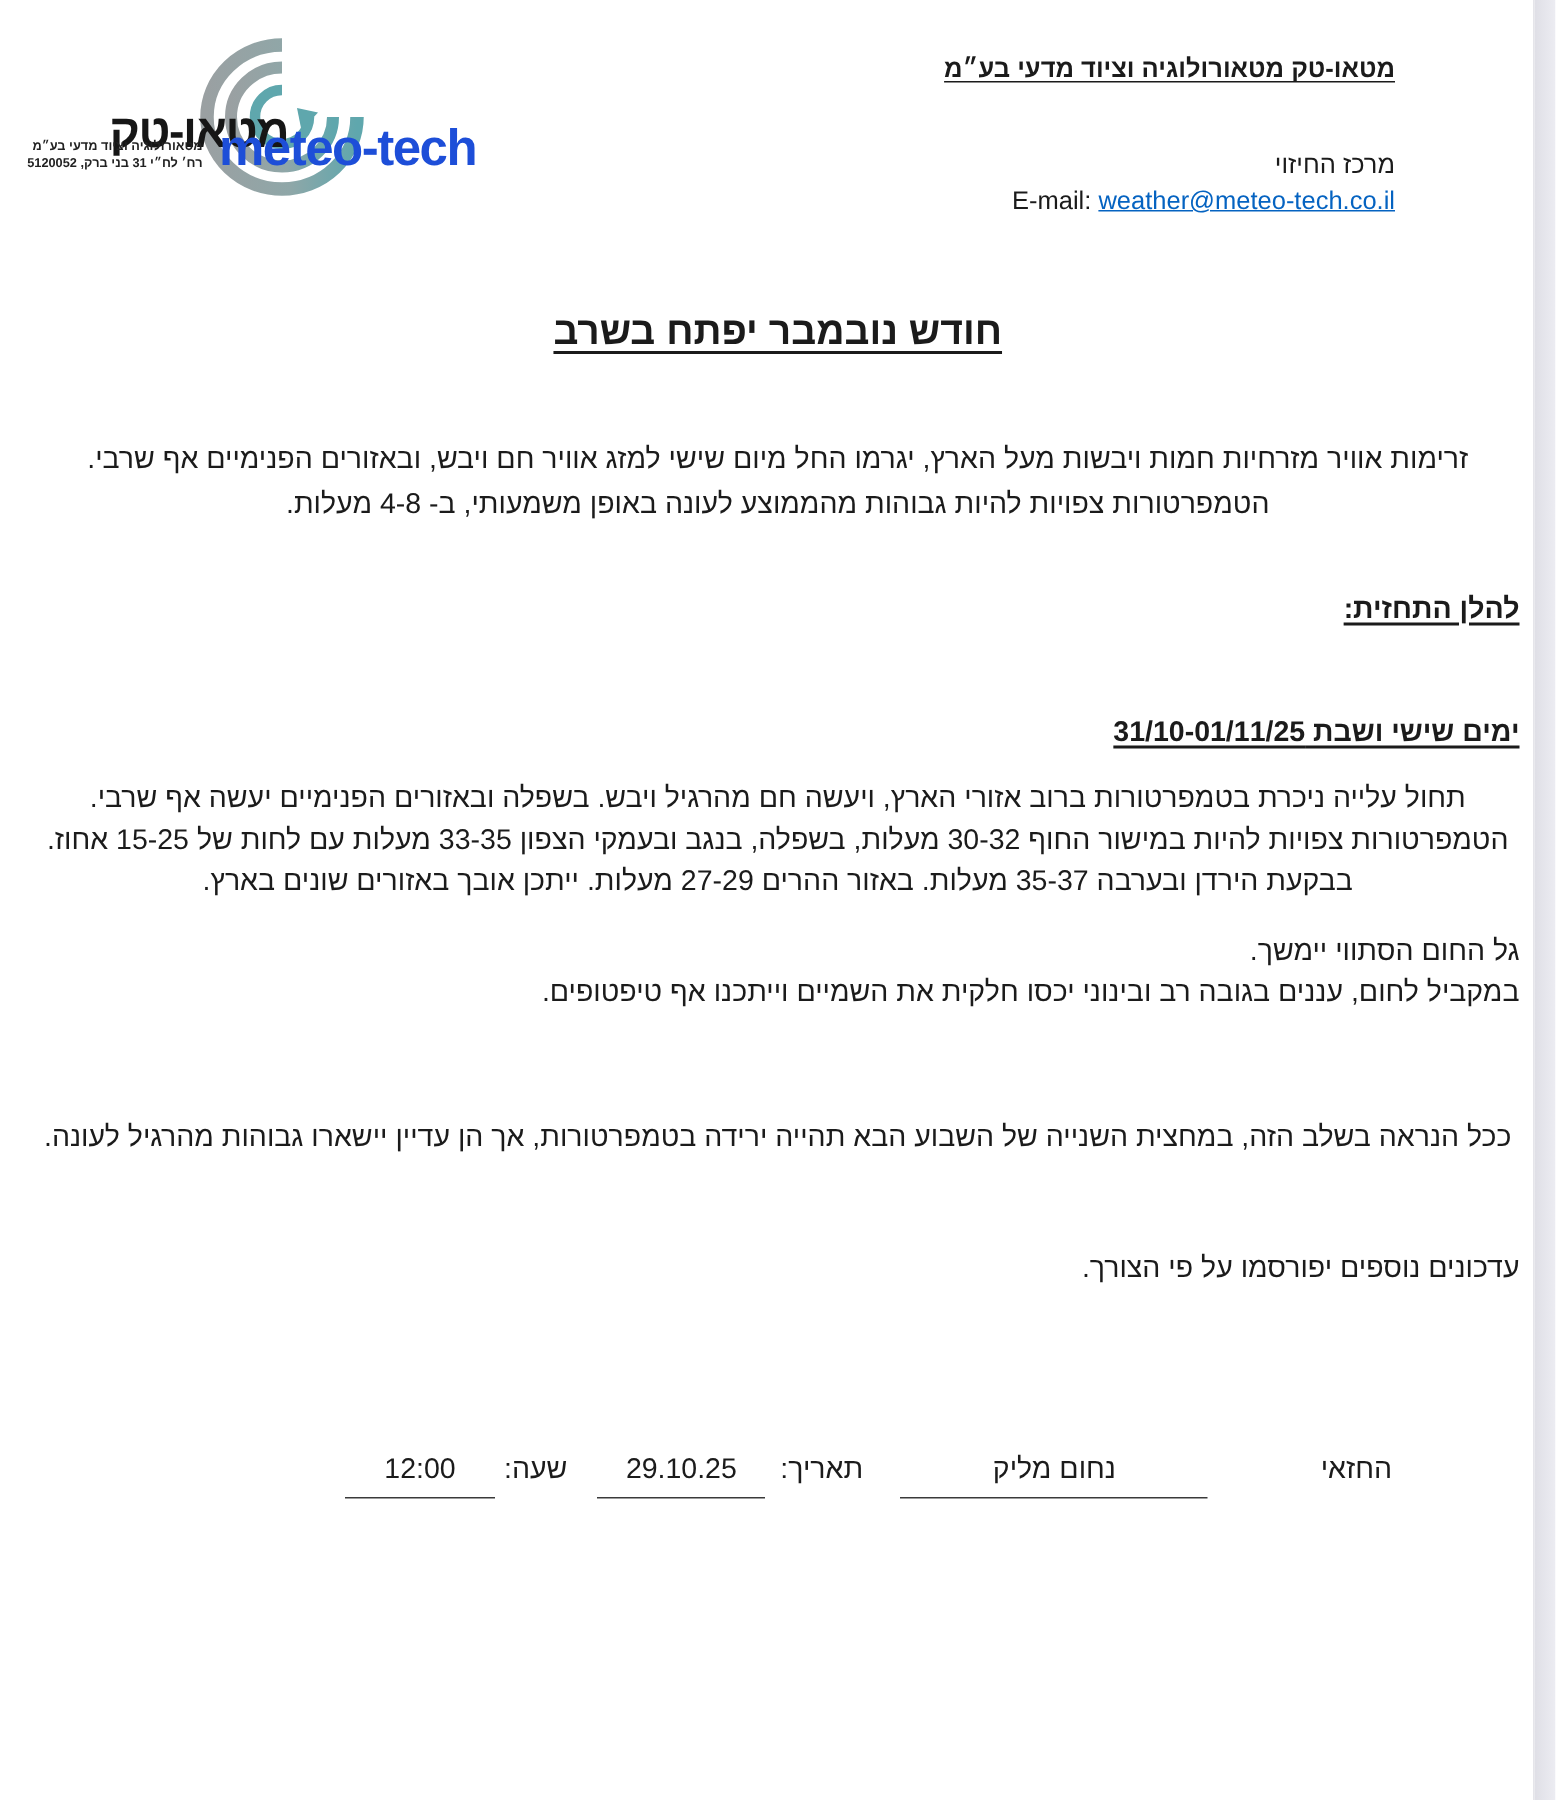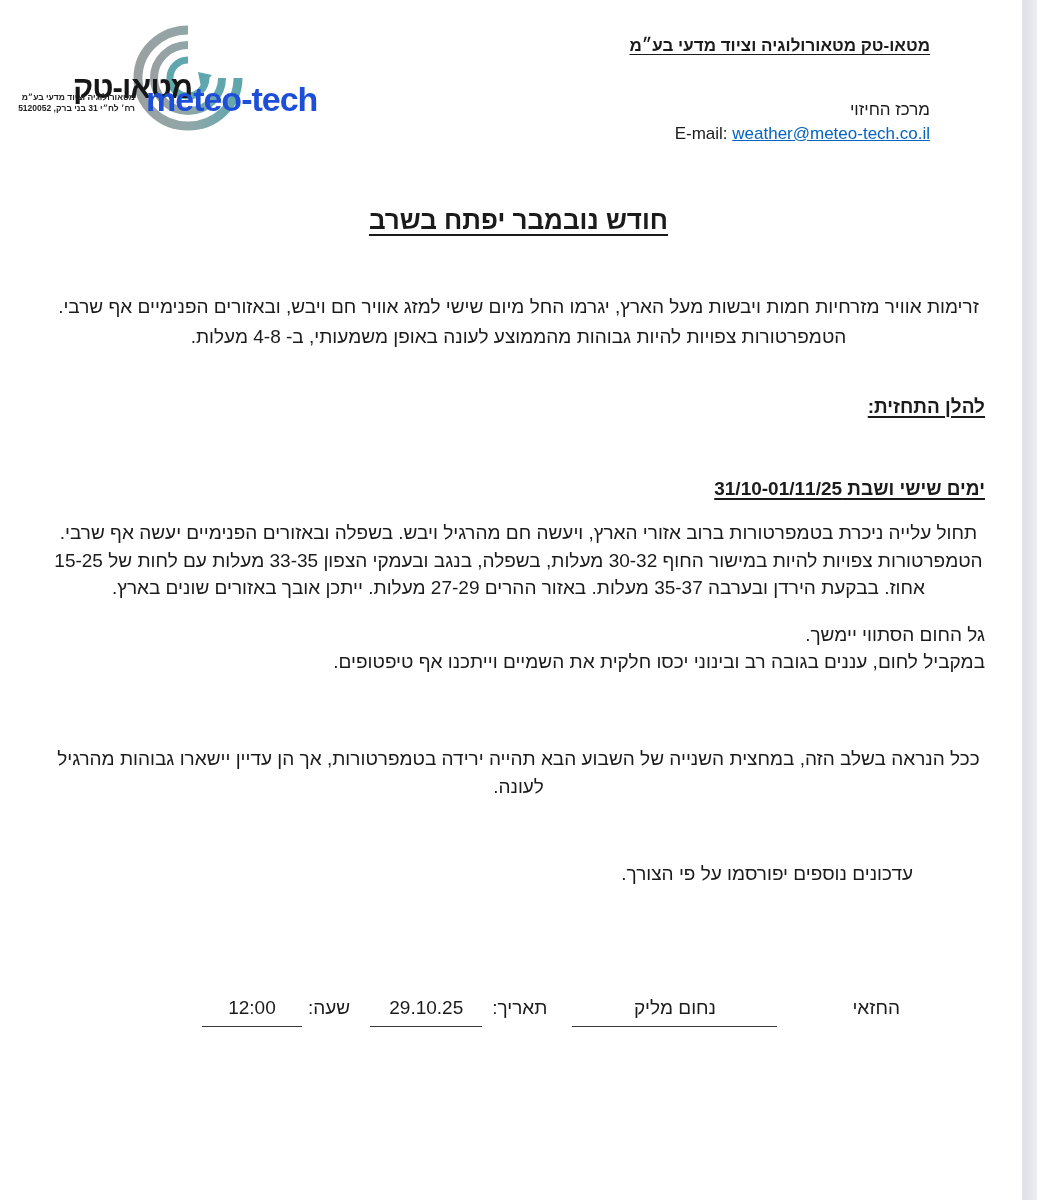--- a/index.html
+++ b/index.html
@@ -38,7 +38,7 @@
   .hdr-email{direction:ltr;font-size:17px;}
   .hdr-email a{color:#0563c1;text-decoration:underline;cursor:pointer;}
   
-  .doc{padding:0 52px;direction:rtl;font-size:19px;}
+  .doc{padding:0 24px;direction:rtl;font-size:19px;}
   .title{
     text-align:center;font-size:26px;font-weight:bold;margin:20px 0 0 0;
   }

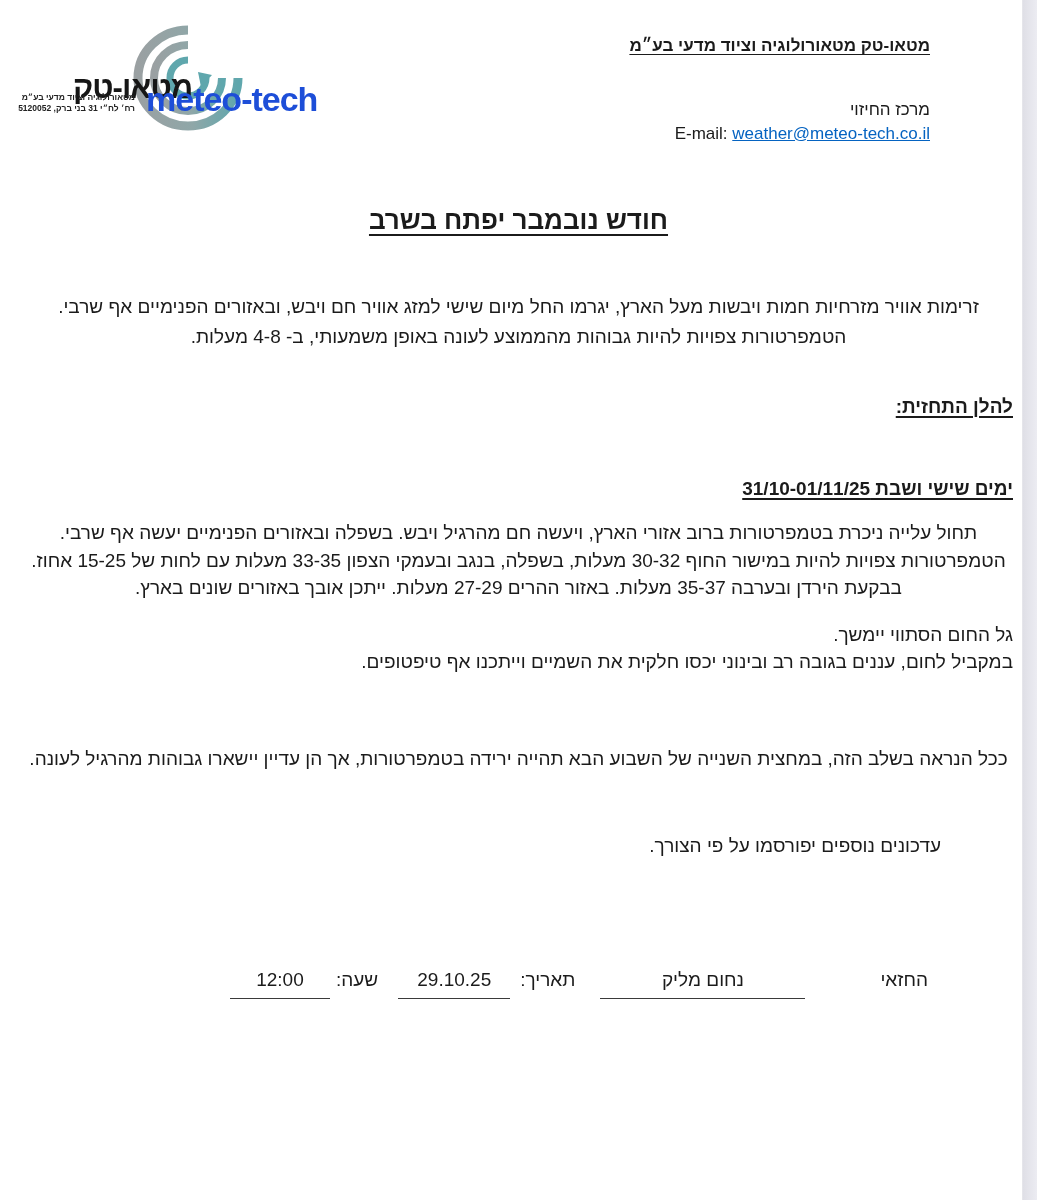--- a/index.html
+++ b/index.html
@@ -58,7 +58,7 @@
   .sec2-heading{margin-top:12px;}
   .sec2-body{margin-top:2px;text-align:right;line-height:27px;}
   .outlook{margin-top:70px;text-align:center;line-height:28px;}
-  .updates{margin-top:62px;text-align:right;margin-left:0;padding-left:0;margin-right:72px;}
+  .updates{margin-top:62px;text-align:right;margin-left:0;padding-left:0;}
   
   .sig-row{
     margin-top:112px;display:flex;direction:rtl;align-items:flex-end;

